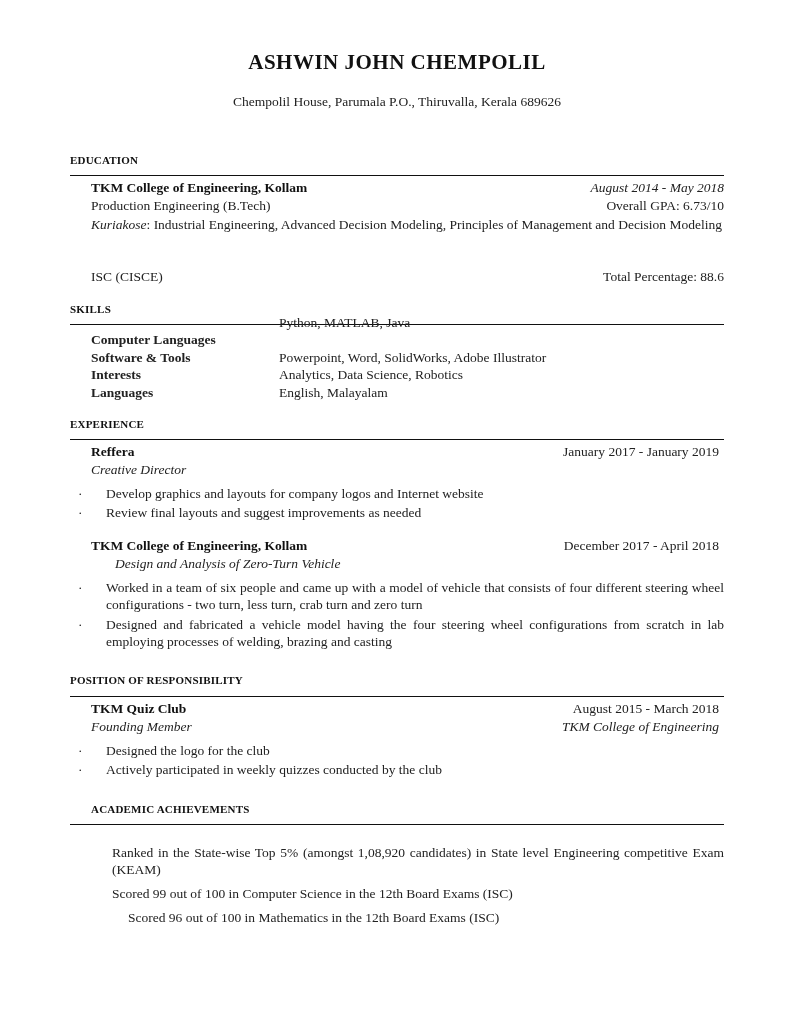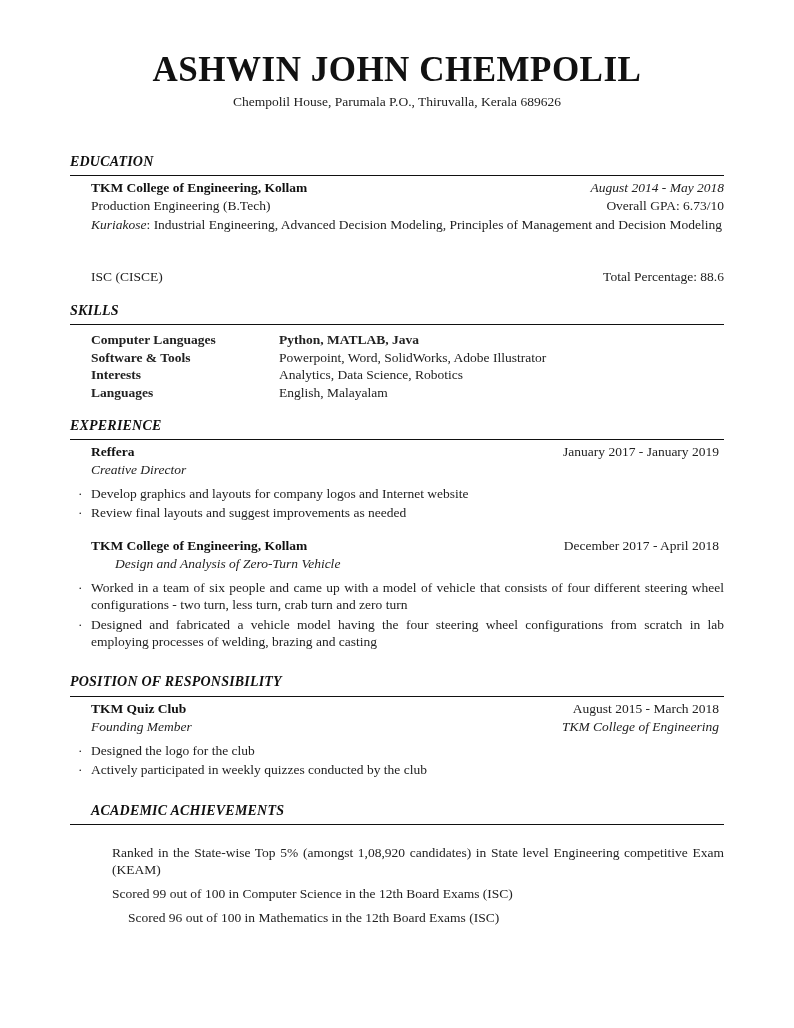--- a/index.html
+++ b/index.html
@@ -11,7 +11,7 @@
     .page { position: absolute; left: 0; top: 0; width: 794px; height: 1028px; }
     .name {
       position: absolute; top: 50px; left: 0; width: 794px; text-align: center;
-      font-family: "Liberation Serif", serif; font-weight: bold; font-size: 35px;
+      font-family: "Liberation Serif", serif; font-weight: bold; font-size: 21px;
       letter-spacing: 0.5px; color: #111;
     }
     .addr {

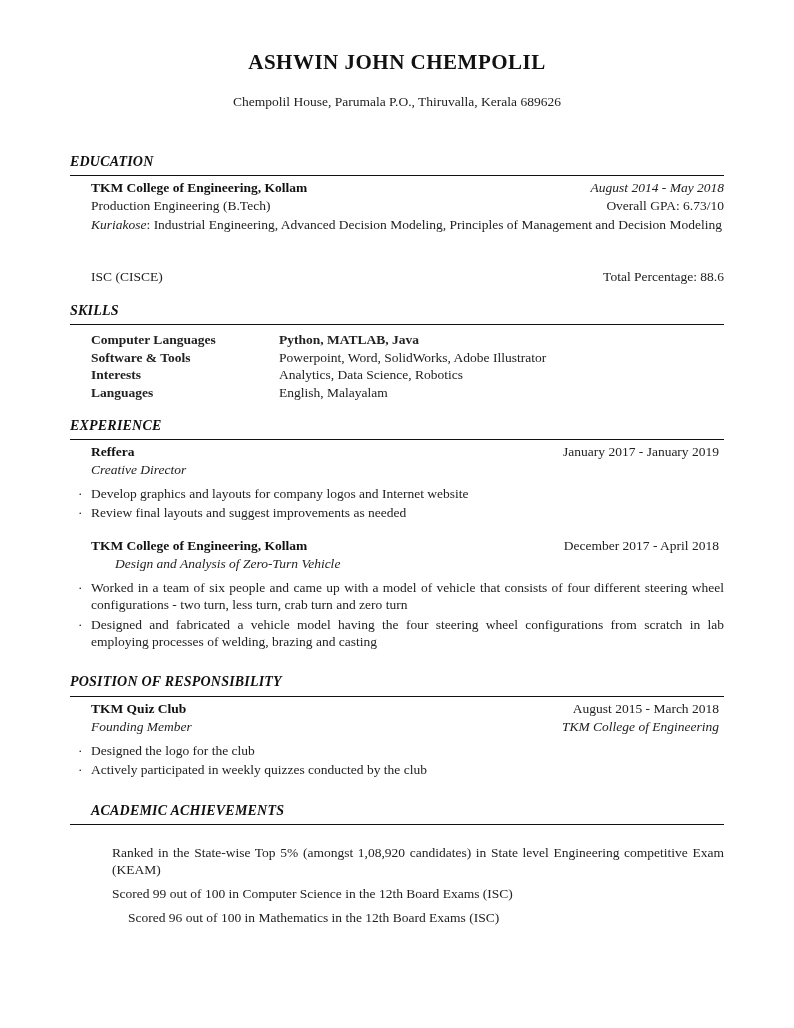--- a/index.html
+++ b/index.html
@@ -20,7 +20,7 @@
     }
     .sec-title {
       position: absolute; left: 70px; font-family: "Liberation Serif", serif;
-      font-weight: bold; font-size: 14px; letter-spacing: 0.2px; font-style: italic;
+      font-weight: bold; font-size: 11px; letter-spacing: 0.2px;
     }
     .rule { position: absolute; left: 70px; width: 654px; height: 0; border-top: 1.2px solid #111; }
     .row { position: absolute; left: 91px; width: 633px; height: 18px; font-family: "Liberation Serif", serif; font-size: 13.5px; color: #222; }

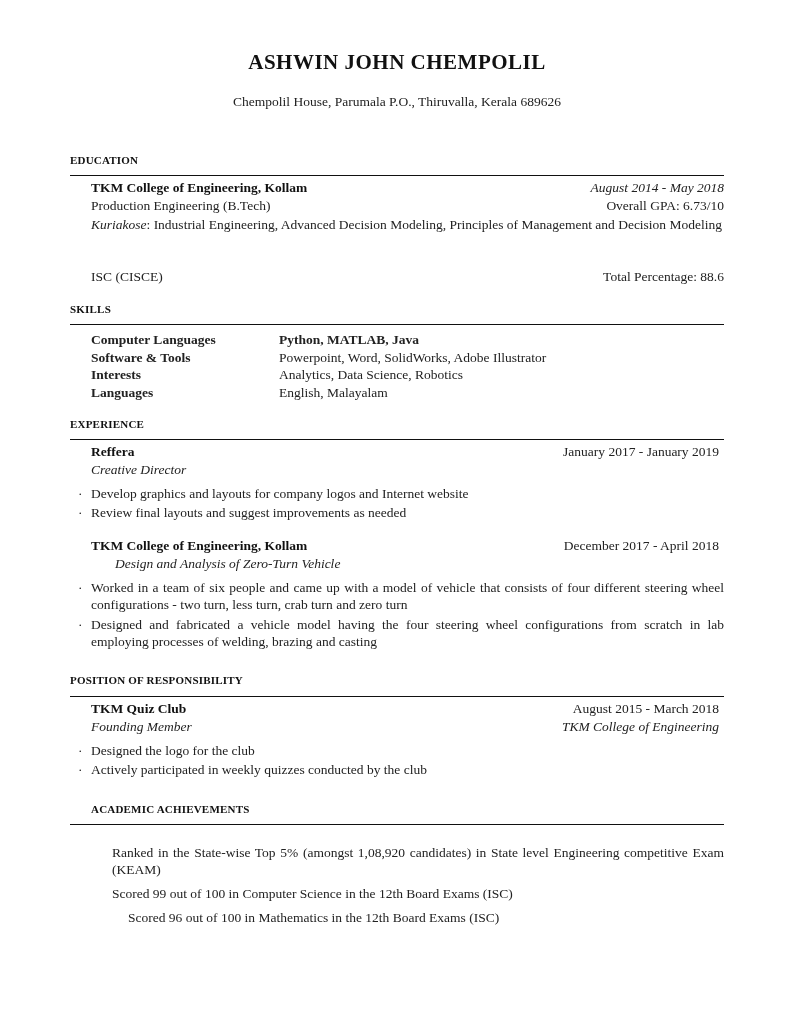--- a/index.html
+++ b/index.html
@@ -65,7 +65,7 @@
   <div class="rule" style="top:324px;"></div>
 
   <div class="sk b" style="left:91px; top:332px;">Computer Languages</div>
-  <div class="sk" style="left:279px; top:332px;font-weight:bold;">Python, MATLAB, Java</div>
+  <div class="sk" style="left:279px; top:315px;">Python, MATLAB, Java</div>
   <div class="sk b" style="left:91px; top:350px;">Software &amp; Tools</div>
   <div class="sk" style="left:279px; top:350px;">Powerpoint, Word, SolidWorks, Adobe Illustrator</div>
   <div class="sk b" style="left:91px; top:367px;">Interests</div>

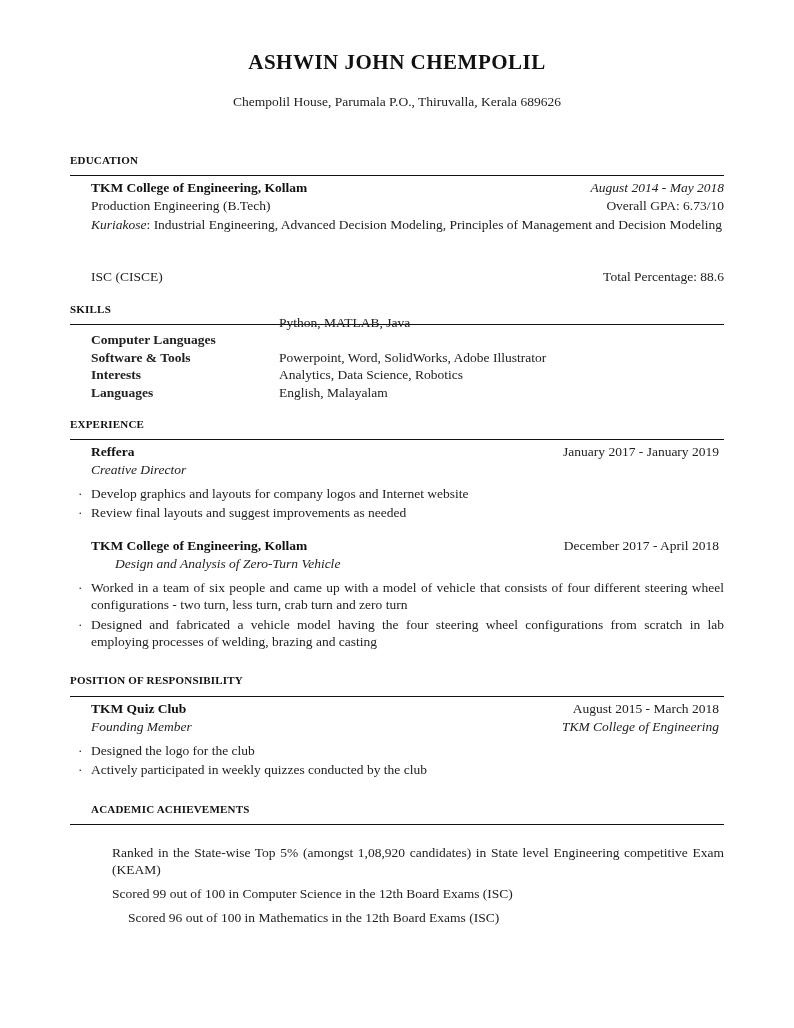--- a/index.html
+++ b/index.html
@@ -31,7 +31,7 @@
     .para { position: absolute; left: 91px; width: 633px; font-family: "Liberation Serif", serif; font-size: 13.5px; line-height: 17px; color: #222; text-align: justify; }
     .bul { position: absolute; left: 78px; width: 646px; font-family: "Liberation Serif", serif; font-size: 13.5px; line-height: 17px; color: #222; text-align: justify; }
     .bul .dot { position: absolute; left: 0; top: 0; }
-    .bul .txt { display: block; margin-left: 13px; }
+    .bul .txt { display: block; margin-left: 28px; }
     .sk { position: absolute; font-family: "Liberation Serif", serif; font-size: 13.5px; color: #222; white-space: nowrap; }
     .ach { position: absolute; left: 112px; width: 612px; font-family: "Liberation Serif", serif; font-size: 13.5px; line-height: 17px; color: #222; text-align: justify; }
   </style>

